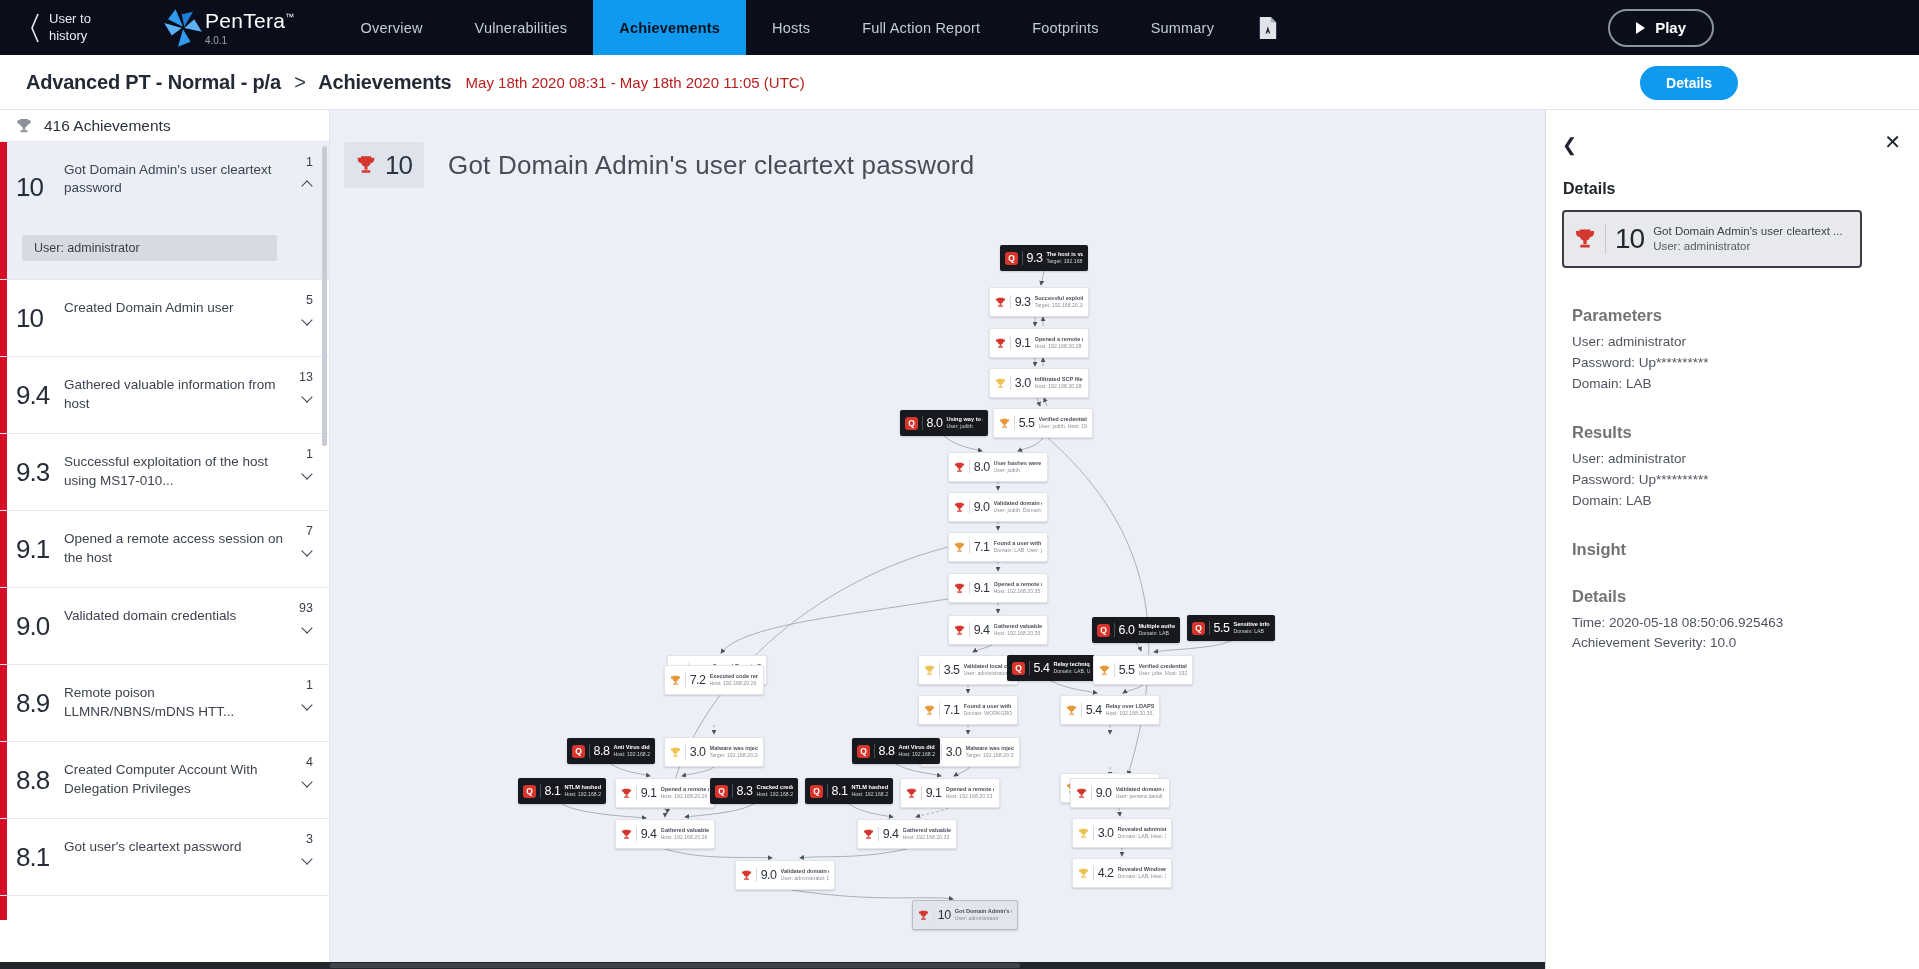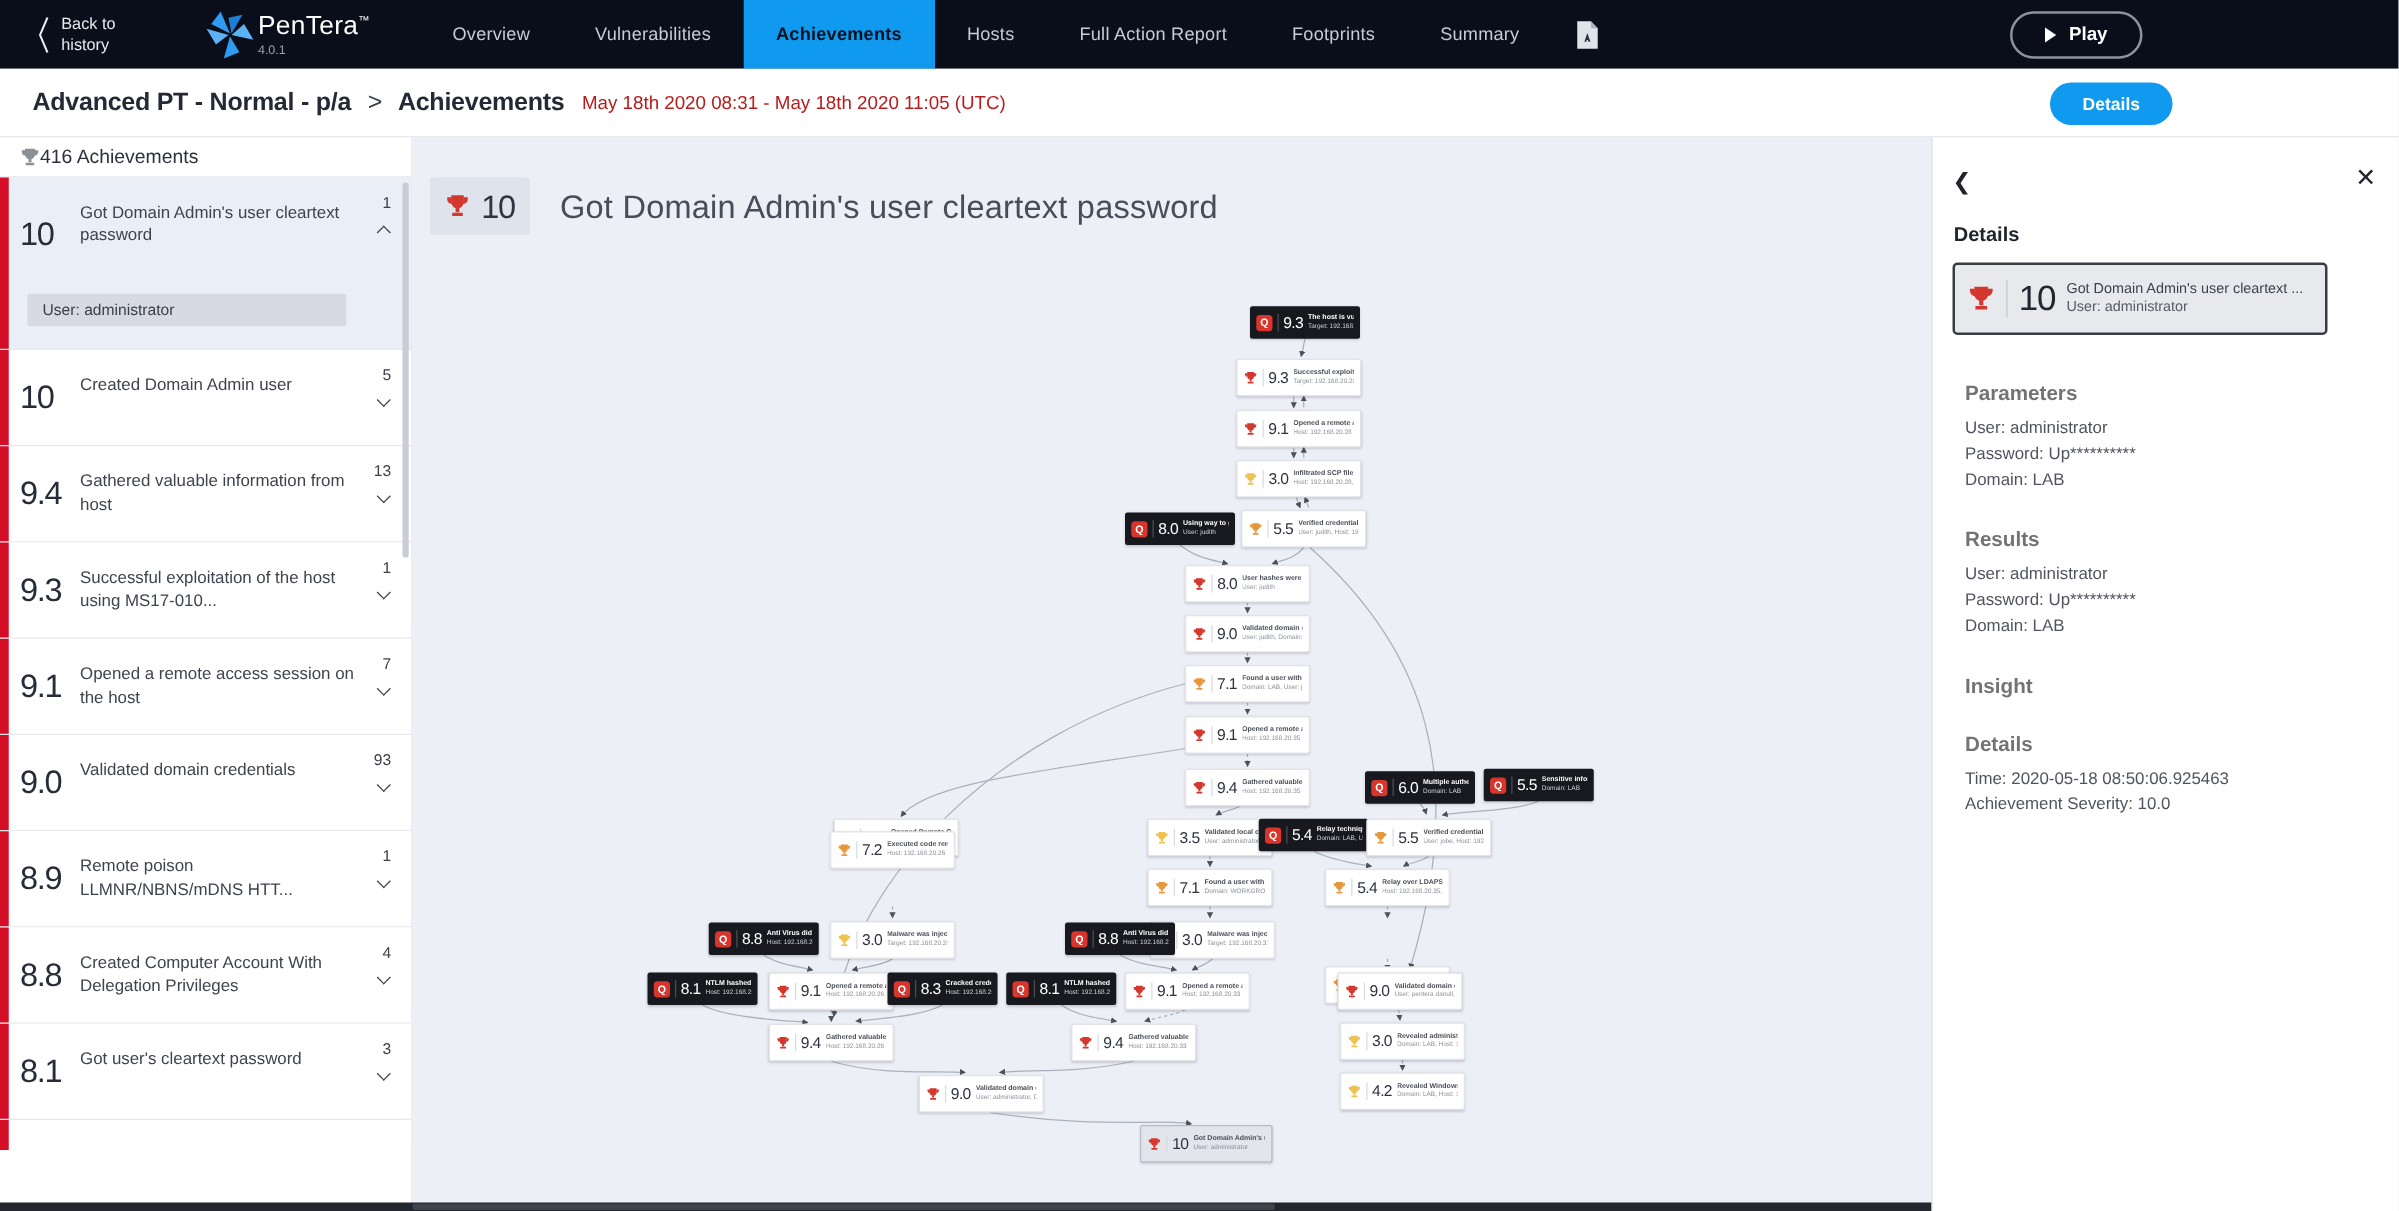--- a/index.html
+++ b/index.html
@@ -136,7 +136,7 @@
         <path d="M8 2 L2 16 L8 30" stroke="#e8ebef" stroke-width="1.6" fill="none"></path>
       </svg>
       <span class="btxt">
-        <span>Back to</span><br><span>history</span>
+        <span>User to</span><br><span>history</span>
       </span>
     </div>
     <div class="logo">

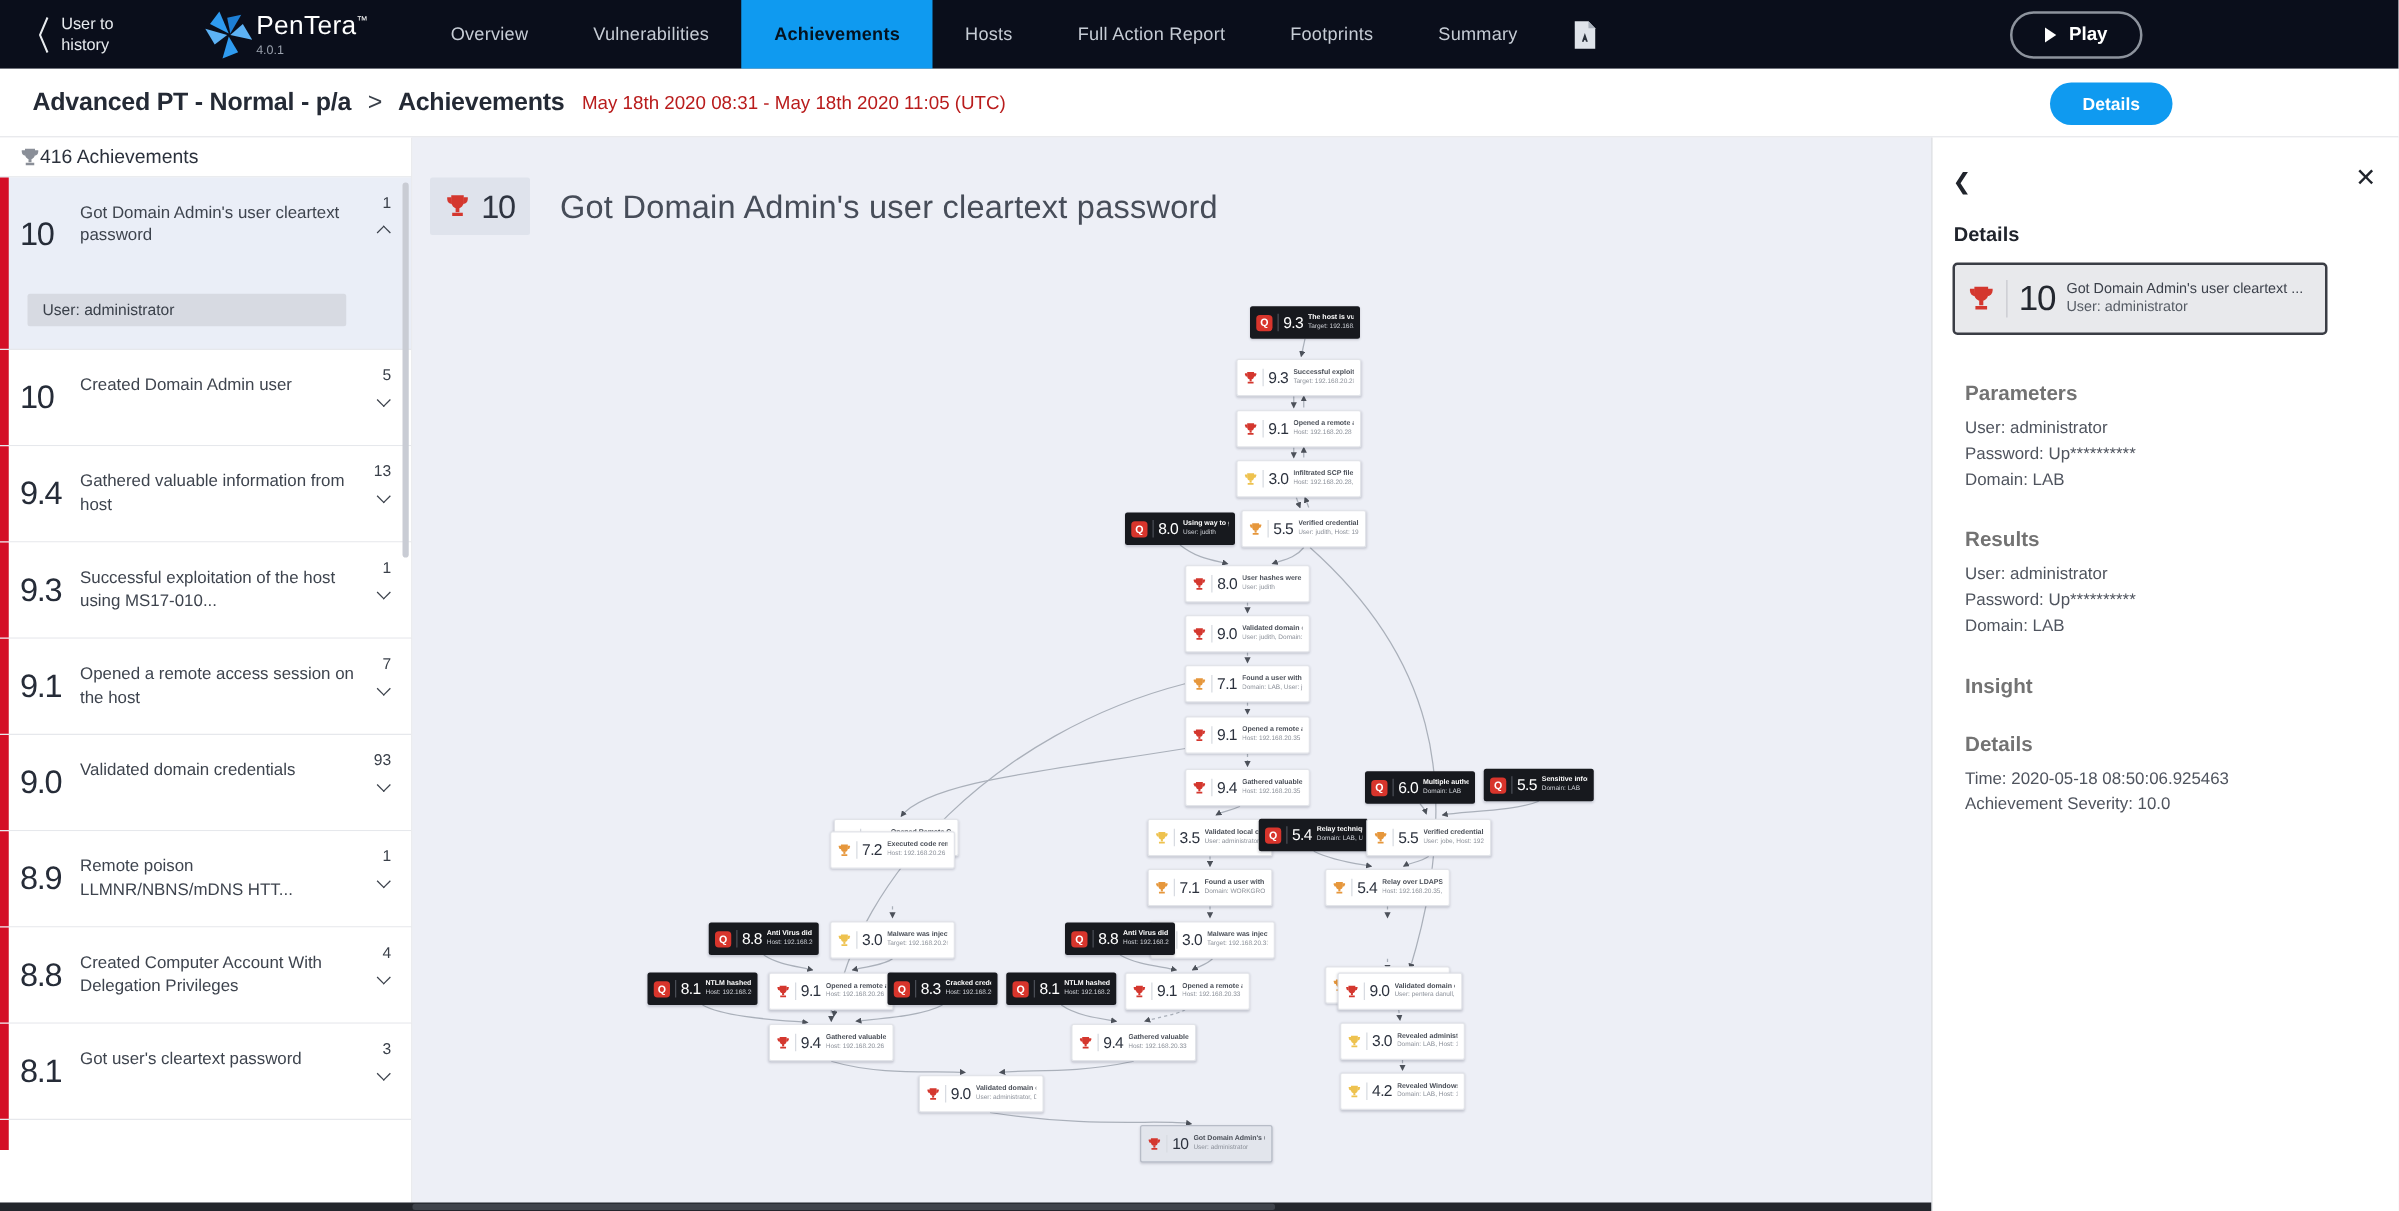--- a/index.html
+++ b/index.html
@@ -38,7 +38,7 @@
   
   .sidebar { position:absolute; left:0; top:110px; width:330px; height:852px; background:#fff;
     border-right:1px solid #e3e5e9; overflow:hidden; }
-  .side-head { height:32px; display:flex; align-items:center; padding:0 0 0 16px;
+  .side-head { height:32px; display:flex; align-items:center; gap:12px; padding:0 0 0 16px;
     border-bottom:1px solid #e4e6ea; color:#2b313c; font-size:15.5px; }
   .side-item { position:relative; min-height:77px; padding:19px 44px 14px 64px;
     border-bottom:1px solid #e6e8ec; background:#fff; cursor:pointer; }

